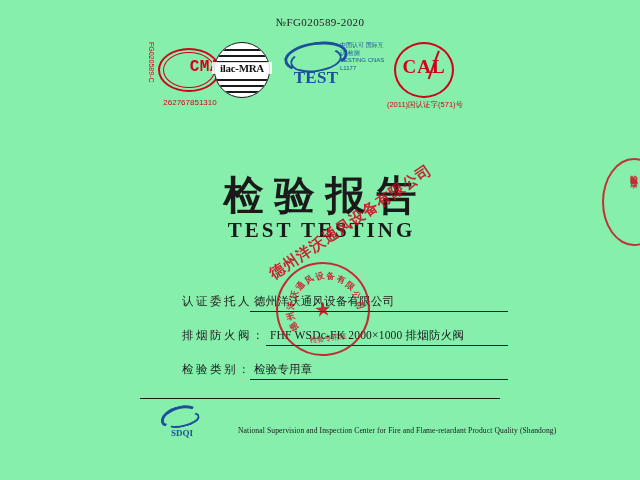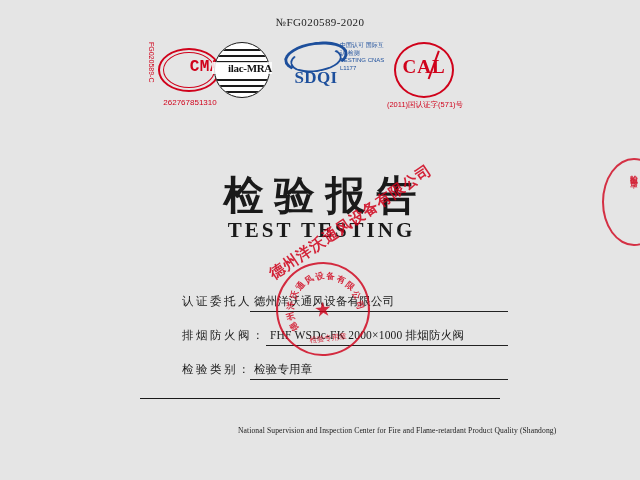--- a/index.html
+++ b/index.html
@@ -18,7 +18,7 @@
     position: relative;
     width: 640px;
     height: 480px;
-    background: #e5e5e5;
+    background: #86efac;
   }
 
   

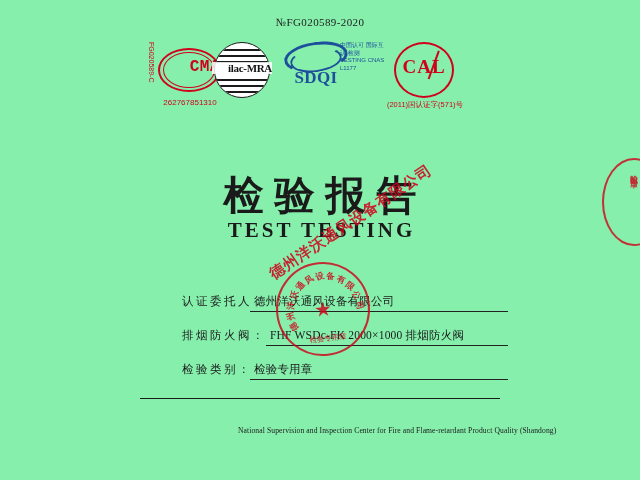--- a/index.html
+++ b/index.html
@@ -120,7 +120,7 @@
     position: absolute;
     left: 0; top: 22px;
     width: 60px;
-    text-align: right;
+    text-align: center;
     font-size: 11px;
     font-weight: bold;
     color: #111;

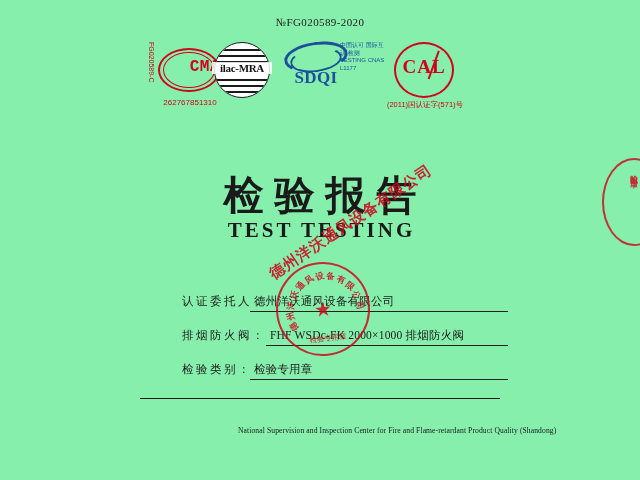--- a/index.html
+++ b/index.html
@@ -478,7 +478,7 @@
     <div class="logo cnas-wrap">
       <div class="cnas-swoosh"></div>
       <div class="cnas-swoosh2"></div>
-      <div class="cnas-text">SDQI</div>
+      <div class="cnas-text">TEST</div>
     </div>
     <div class="logo cnas-side" style="left:340px;">中国认可
 国际互认

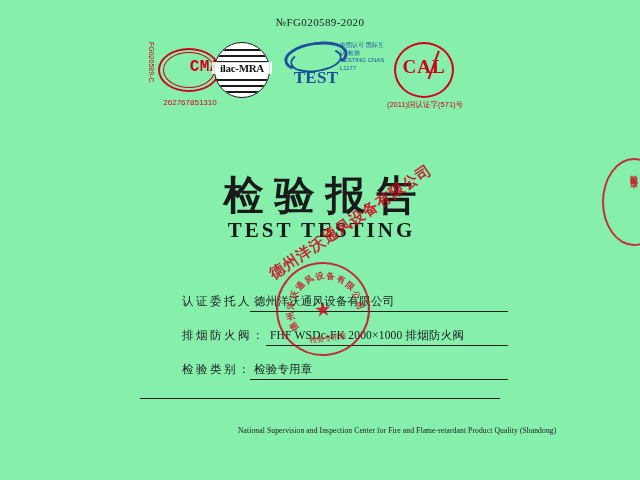--- a/index.html
+++ b/index.html
@@ -541,6 +541,11 @@
 
   <div class="footer">
     <div class="footer-rule"></div>
+    <div class="sdqi-logo">
+      <div class="sdqi-swoosh"></div>
+      <div class="sdqi-swoosh2"></div>
+      <div class="sdqi-text">SDQI</div>
+    </div>
     <div class="footer-en">National Supervision and Inspection Center for Fire and Flame-retardant Product Quality (Shandong)</div>
   </div>
 

